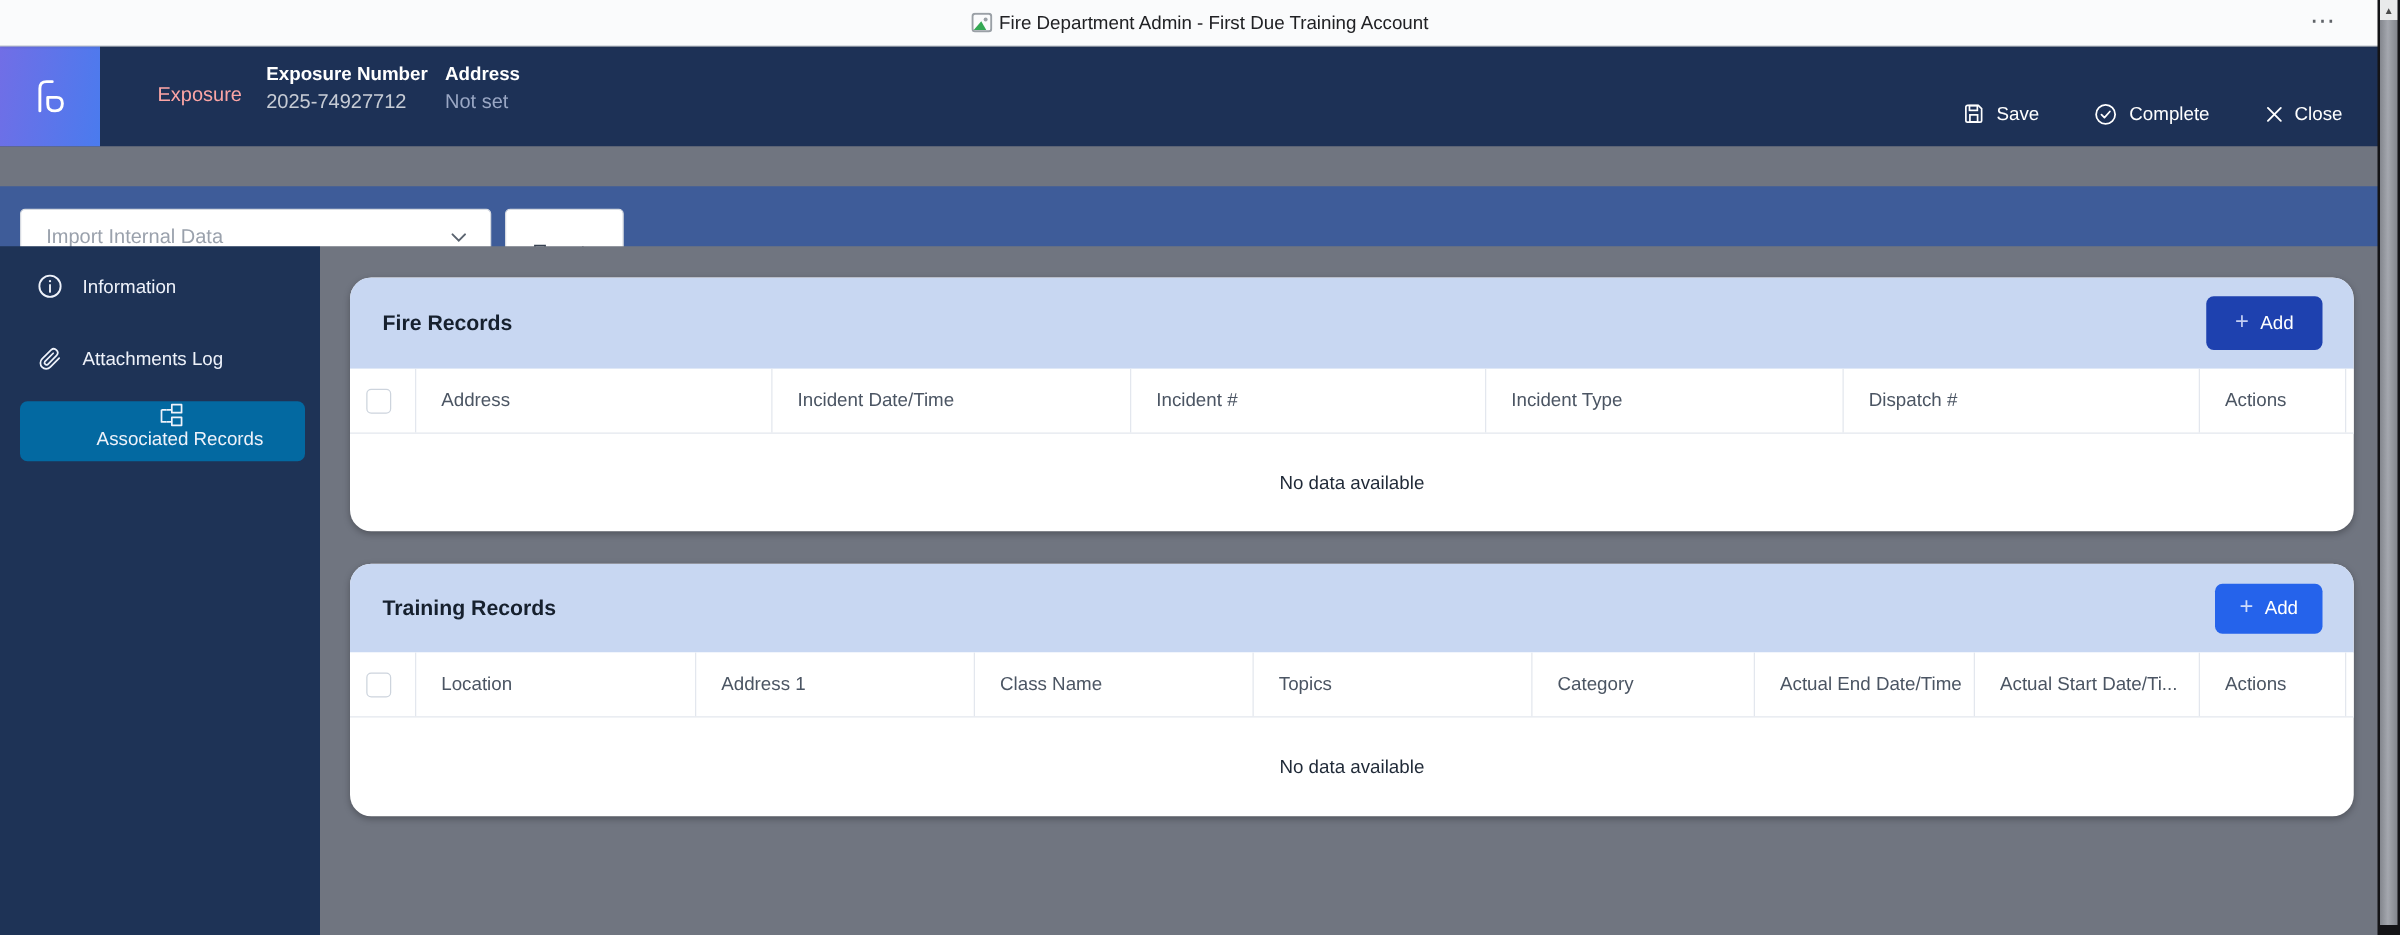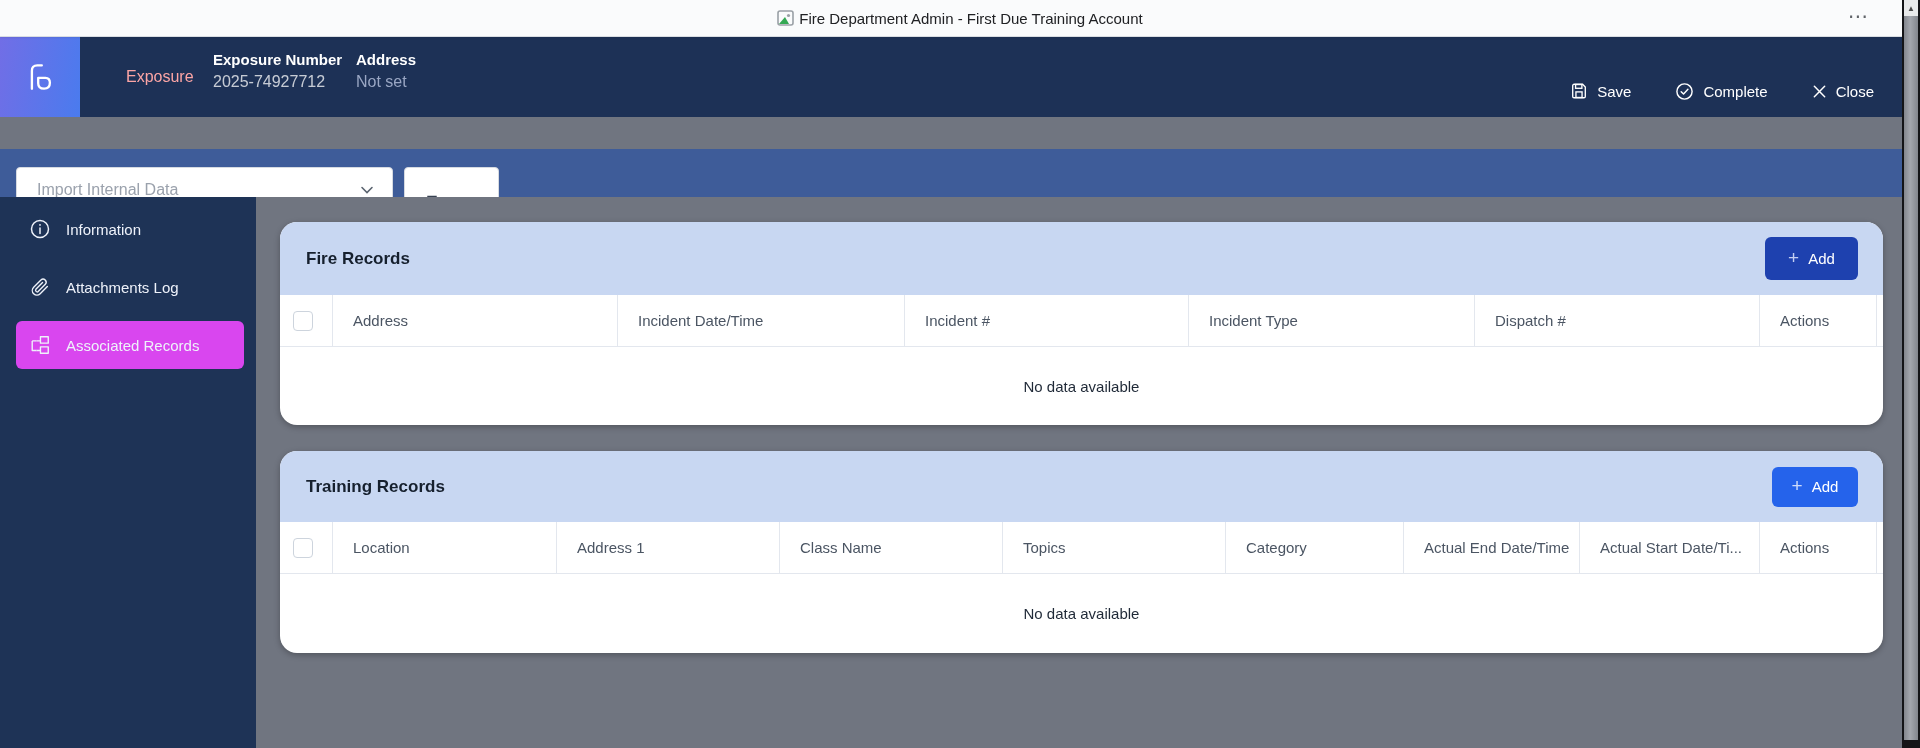--- a/index.html
+++ b/index.html
@@ -35,7 +35,7 @@
   
   .sidebar { position:absolute; left:0; top:197px; width:256px; height:551px; background:#1e3356; padding-top:8px; }
   .side-item { width:228px; height:48px; margin:0 14px 10px 16px; border-radius:6px; display:flex; align-items:center; padding-left:13px; cursor:pointer; color:#eef2fa; }
-  .side-item.active { background:#d946ef; }
+  .side-item.active { background:#0369a1;flex-direction:column; }
   .side-item .lbl { font-size:15px; margin-left:15px; }
   .side-item svg { display:block; flex:none; }
 

